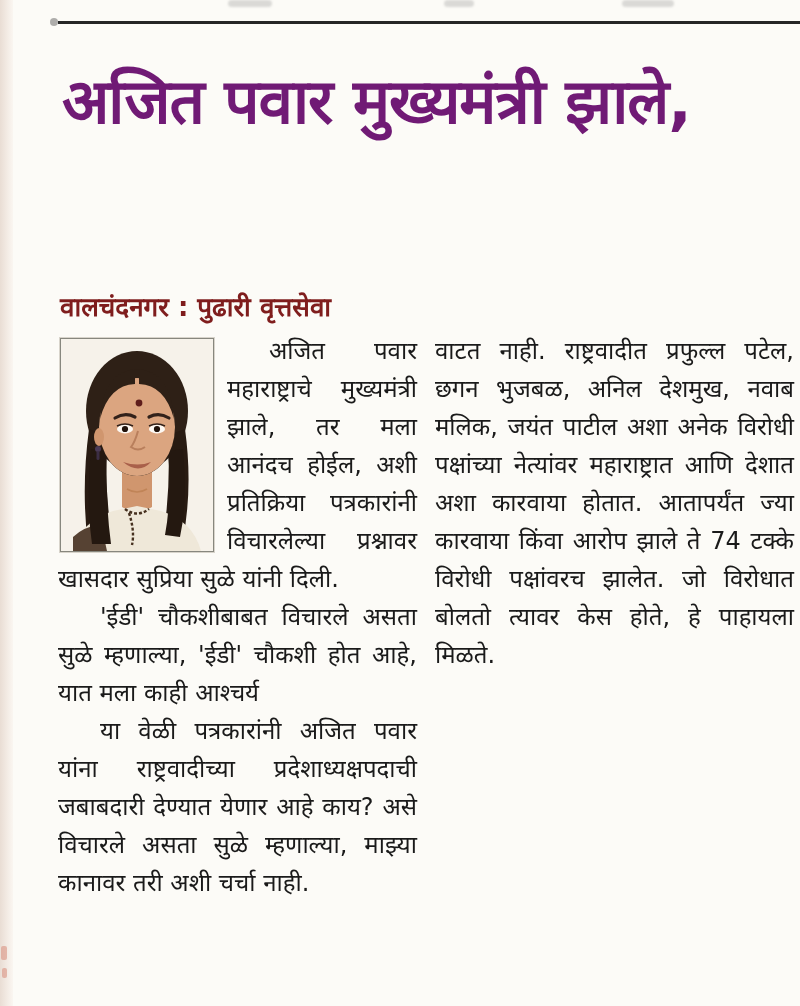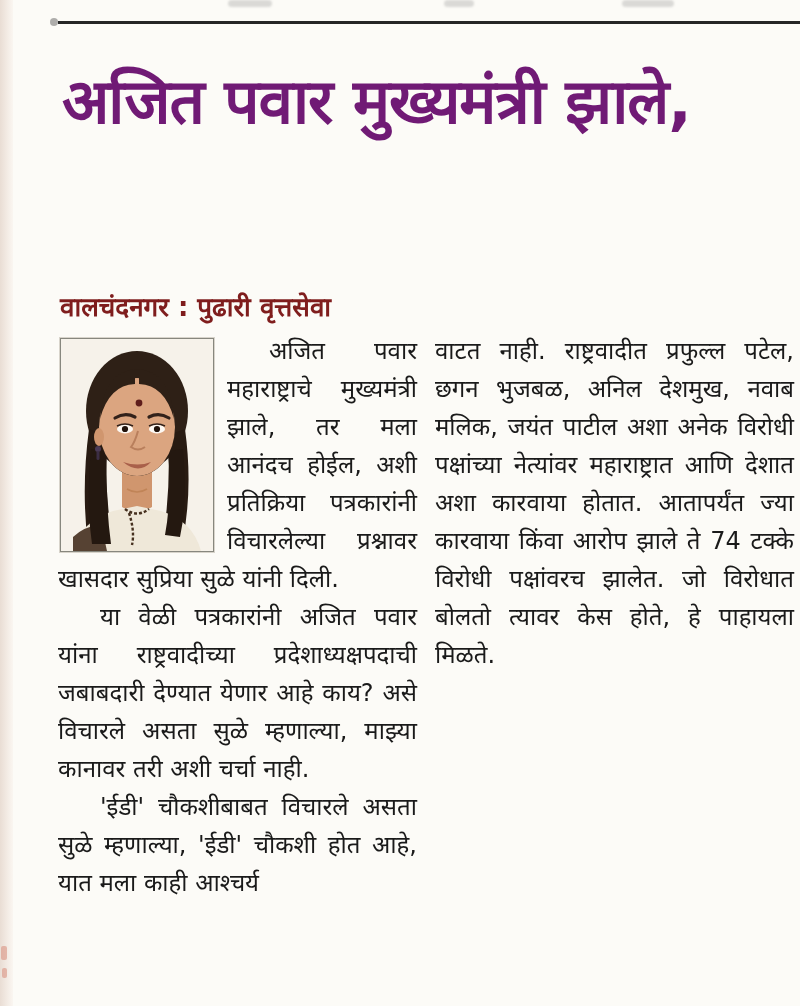--- a/index.html
+++ b/index.html
@@ -122,8 +122,8 @@
       </svg>
     </div>
     <p class="indent">अजित पवार महाराष्ट्राचे मुख्यमंत्री झाले, तर मला आनंदच होईल, अशी प्रतिक्रिया पत्रकारांनी विचारलेल्या प्रश्नावर खासदार सुप्रिया सुळे यांनी दिली.</p>
+    <p class="indent">'ईडी' चौकशीबाबत विचारले असता सुळे म्हणाल्या, 'ईडी' चौकशी होत आहे, यात मला काही आश्चर्य</p>
     <p class="indent">या वेळी पत्रकारांनी अजित पवार यांना राष्ट्रवादीच्या प्रदेशाध्यक्षपदाची जबाबदारी देण्यात येणार आहे काय? असे विचारले असता सुळे म्हणाल्या, माझ्या कानावर तरी अशी चर्चा नाही.</p>
-    <p class="indent">'ईडी' चौकशीबाबत विचारले असता सुळे म्हणाल्या, 'ईडी' चौकशी होत आहे, यात मला काही आश्चर्य</p>
   </div>
 
   <div class="col">

